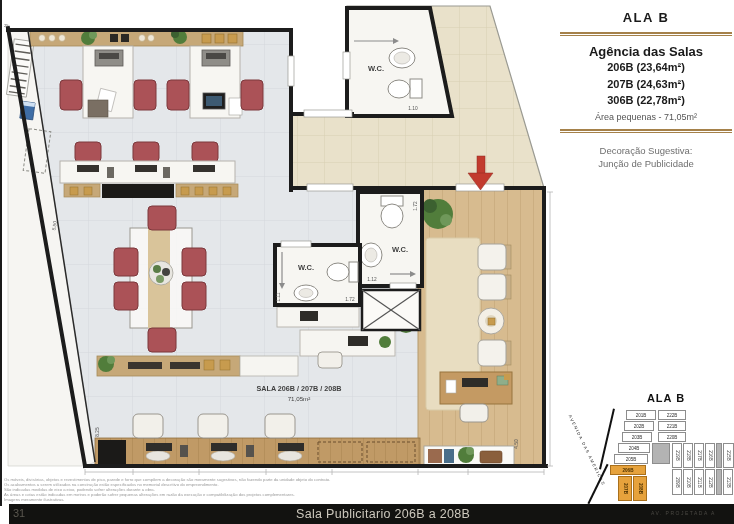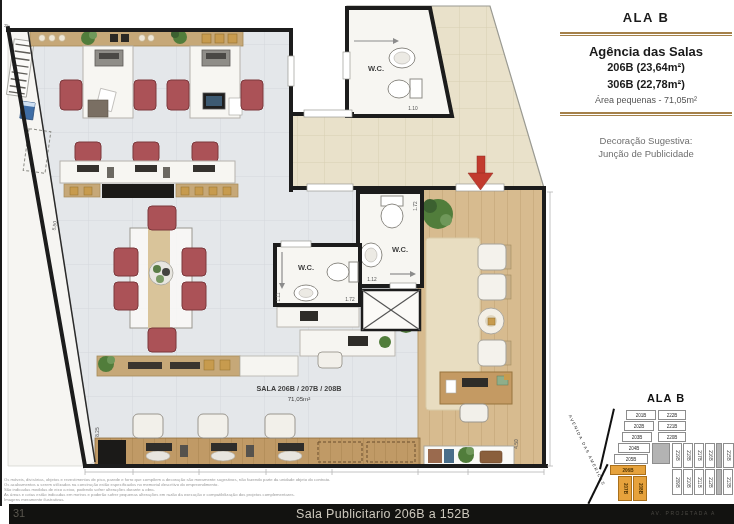--- a/index.html
+++ b/index.html
@@ -335,6 +335,7 @@
     <div class="grule"></div>
     <div class="sb-heading">Agência das Salas</div>
     <div class="sb-unit">206B (23,64m²)</div>
+    <div class="sb-unit">207B (24,63m²)</div>
     <div class="sb-unit">306B (22,78m²)</div>
     <div class="sb-area">Área pequenas - 71,05m²</div>
     <div class="grule"></div>

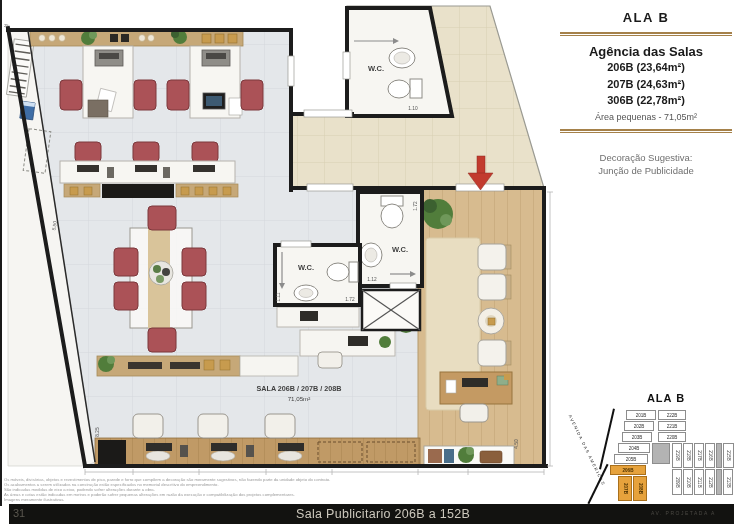--- a/index.html
+++ b/index.html
@@ -14,7 +14,7 @@
   .sb-heading{font-size:13px;font-weight:bold;margin-top:8px;}
   .sb-unit{font-size:11px;font-weight:bold;line-height:16.5px;}
   .sb-area{font-size:9px;color:#555;margin-top:3px;}
-  .sb-decor{font-size:9.5px;color:#6f6f6f;line-height:13px;margin-top:18px;}
+  .sb-decor{font-size:9.5px;color:#6f6f6f;line-height:13px;margin-top:11px;}
   
   .kp-title{left:596px;top:392px;width:140px;text-align:center;font-size:11px;font-weight:bold;letter-spacing:1px;color:#111;}
   .kmap{left:600px;top:410px;width:148px;height:92px;}

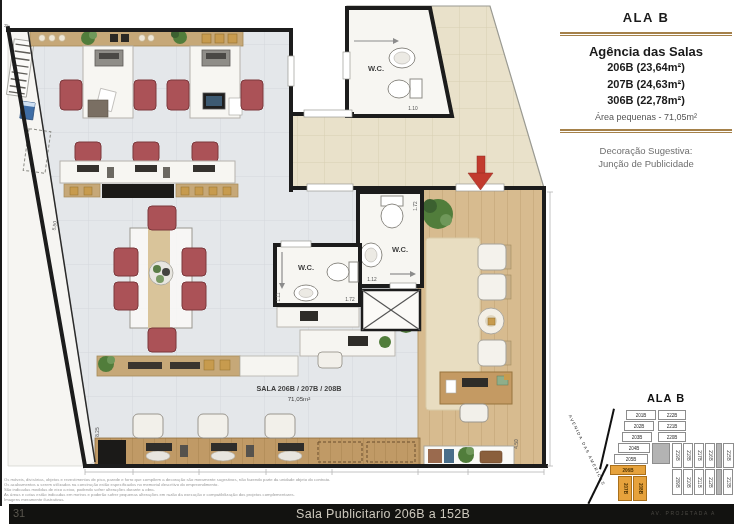--- a/index.html
+++ b/index.html
@@ -411,7 +411,7 @@
 
   <div class="abs footer">
     <span class="abs pagenum">31</span>
-    <span class="abs ftitle">Sala Publicitario 206B a 152B</span>
+    <span class="abs ftitle">Sala Publicitario 206B a 208B</span>
     <span class="abs fstreet">AV. PROJETADA A</span>
   </div>
 

